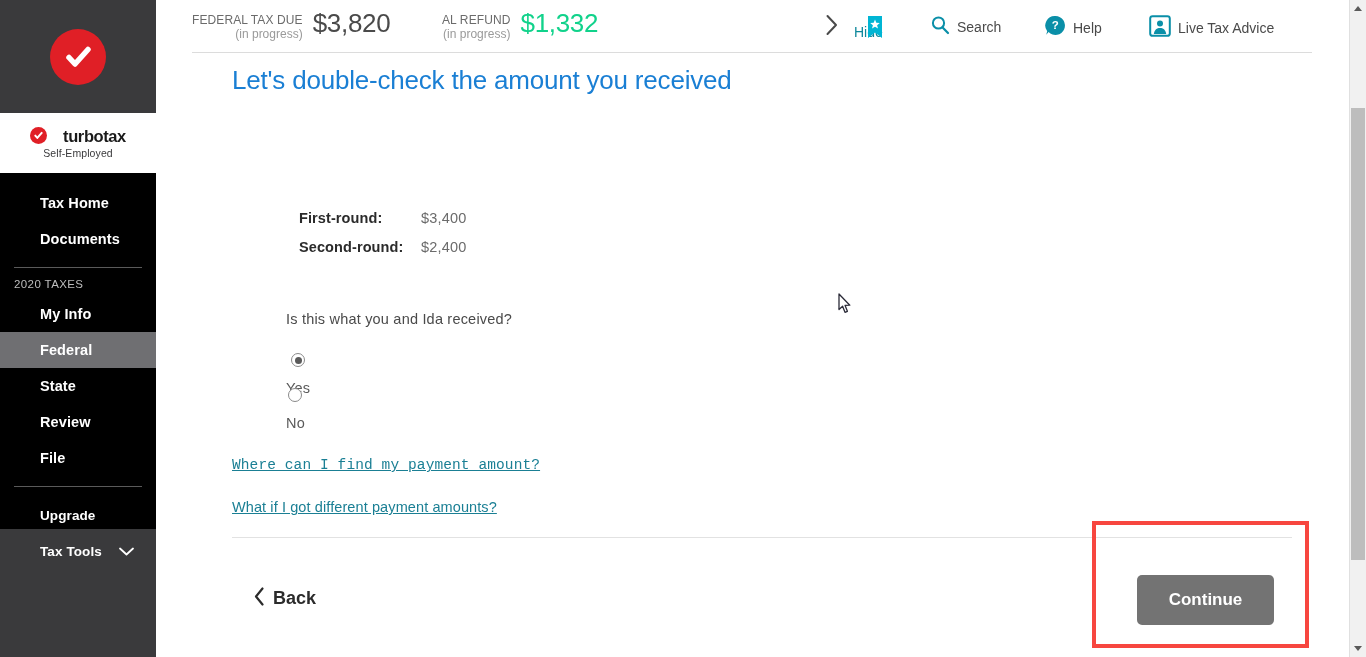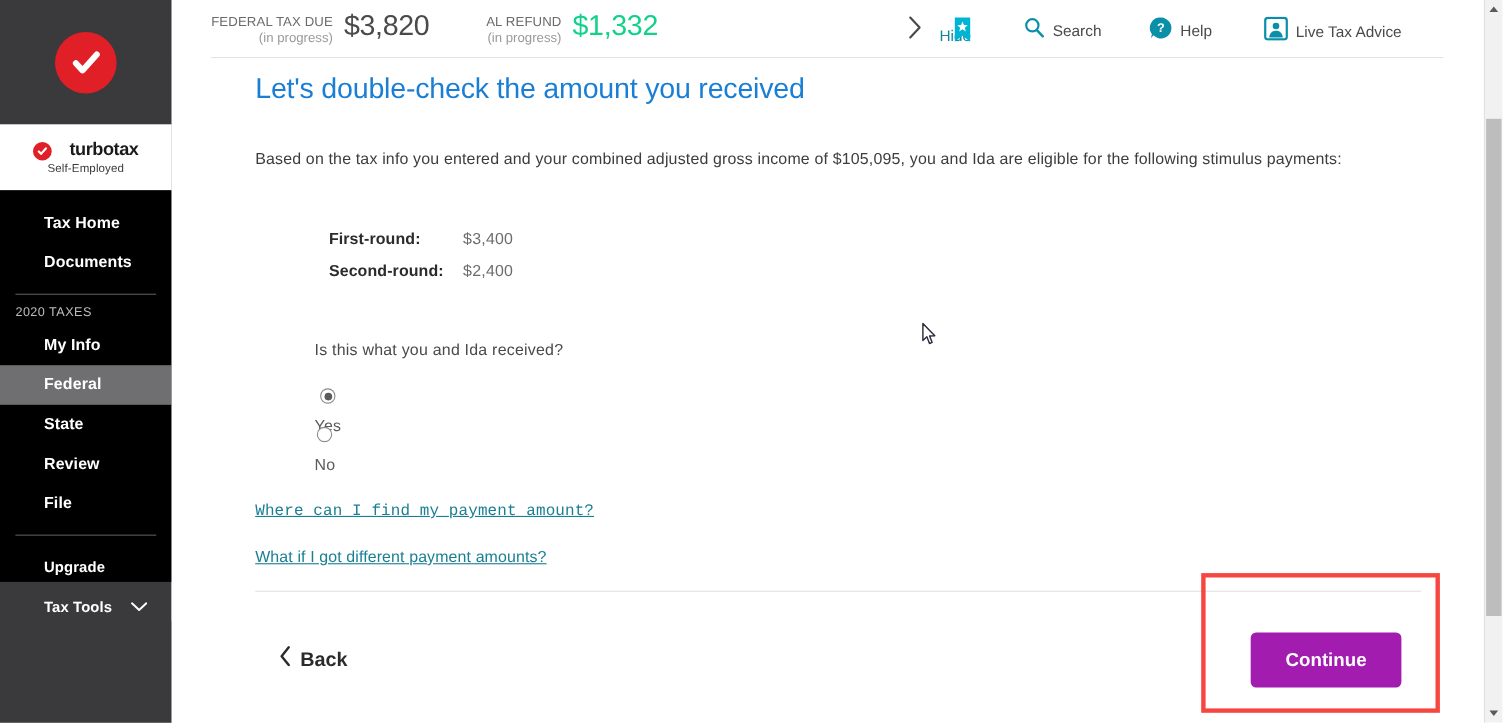--- a/index.html
+++ b/index.html
@@ -37,7 +37,7 @@
     display: flex; flex-direction: column;
     align-items: center; justify-content: center;
   }
-  .tt-row { display: flex; align-items: flex-end; gap: 16px; }
+  .tt-row { display: flex; align-items: flex-start; gap: 16px; }
   .tt-mark {
     width: 17px; height: 17px; border-radius: 50%;
     background: #e01f26;

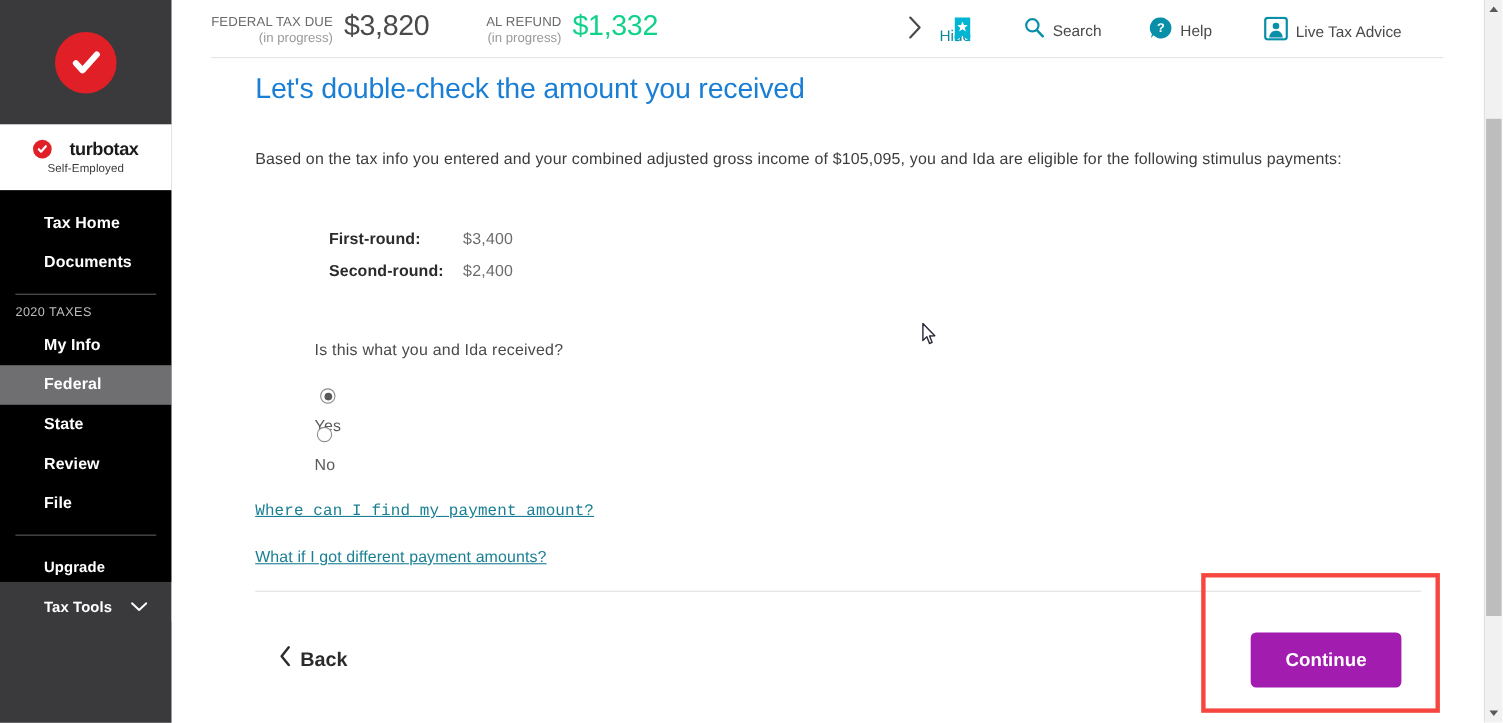--- a/index.html
+++ b/index.html
@@ -363,7 +363,6 @@
 
     <h1 class="page-title">Let's double-check the amount you received</h1>
 
-    <p class="intro">Based on the tax info you entered and your combined adjusted gross income of $105,095, you and Ida are eligible for the following stimulus payments:</p>
 
     <div class="amounts">
       <div class="amt-row">

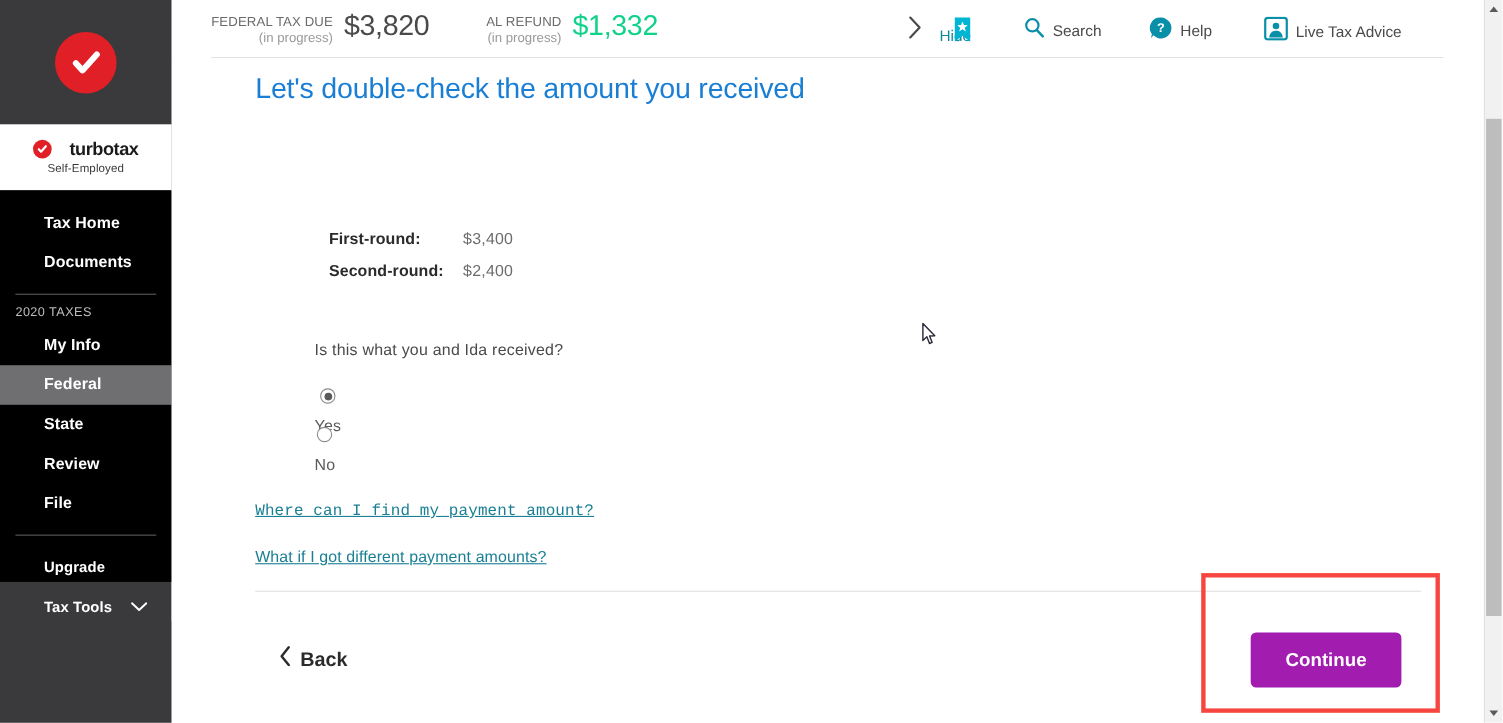--- a/index.html
+++ b/index.html
@@ -182,7 +182,7 @@
   .continue-btn {
     position: absolute; left: 981px; top: 522px;
     width: 137px; height: 50px; border-radius: 5px;
-    background: #a21caf; border: none;
+    background: #737373; border: none;
     color: #ffffff; font-size: 17px; font-weight: bold;
     font-family: "Liberation Sans", sans-serif;
     cursor: pointer;

